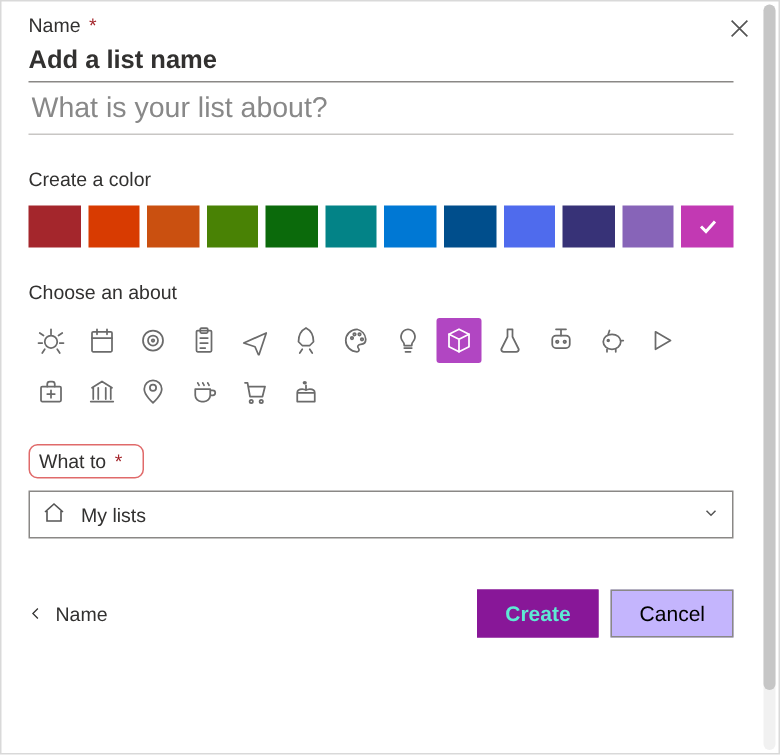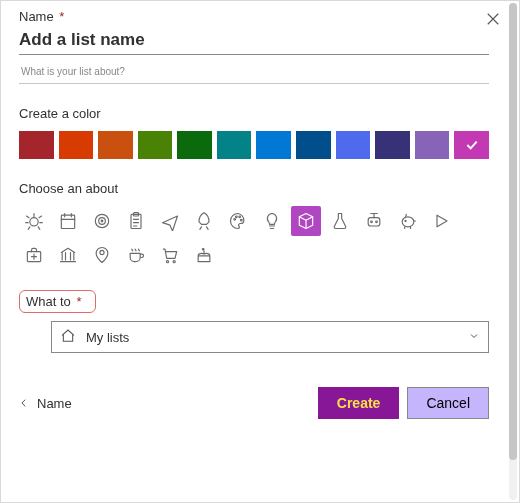--- a/index.html
+++ b/index.html
@@ -78,7 +78,7 @@
   .desc-input {
     border: none;
     outline: none;
-    font-size: 10px;
+    font-size: 19px;
     color: #404040;
     background: transparent;
     width: 100%;

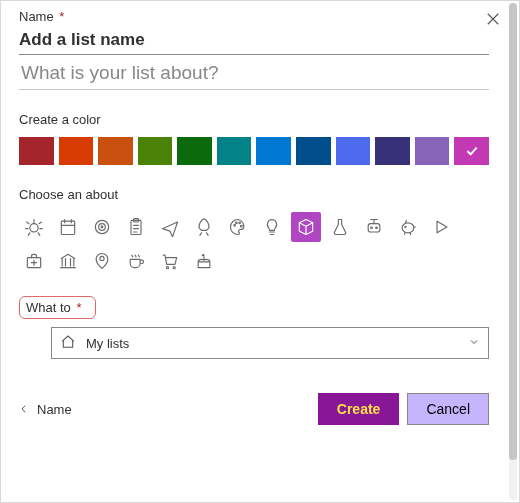--- a/index.html
+++ b/index.html
@@ -136,7 +136,6 @@
     font-size: 13px;
     color: #323130;
     gap: 10px;
-    margin-left: 32px;
   }
   .save-dropdown .home-ico { color: #555; }
   .save-dropdown .chev { margin-left: auto; color: #555; }

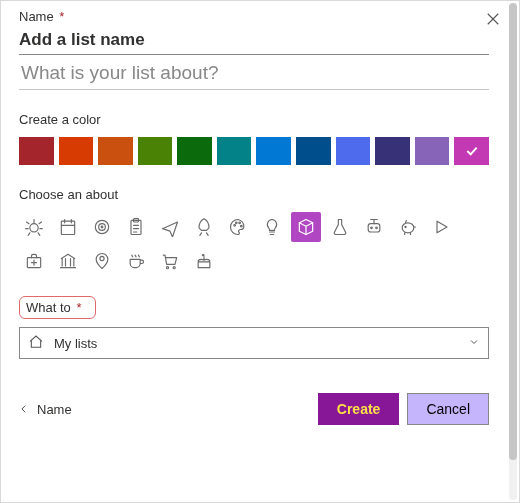--- a/index.html
+++ b/index.html
@@ -166,7 +166,7 @@
   }
   .btn.primary {
     background: #881798;
-    color: #fde047;
+    color: #5eead4;
     border-color: #881798;
     font-weight: 600;
   }

